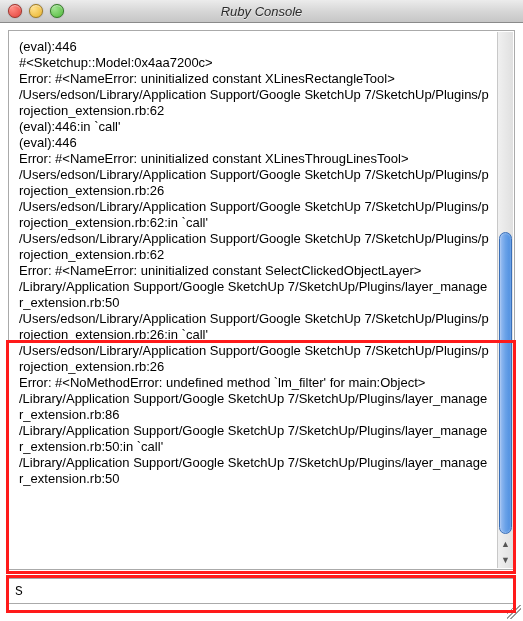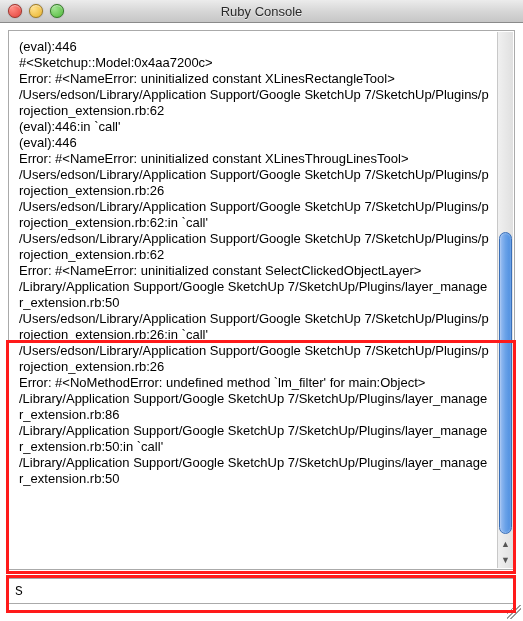--- a/index.html
+++ b/index.html
@@ -49,6 +49,7 @@
     font-weight: 400;
     text-shadow: 0 1px 0 rgba(255,255,255,0.6);
     font-size: 13px;
+    font-style: italic;
   }
   .body-area {
     position: absolute;

